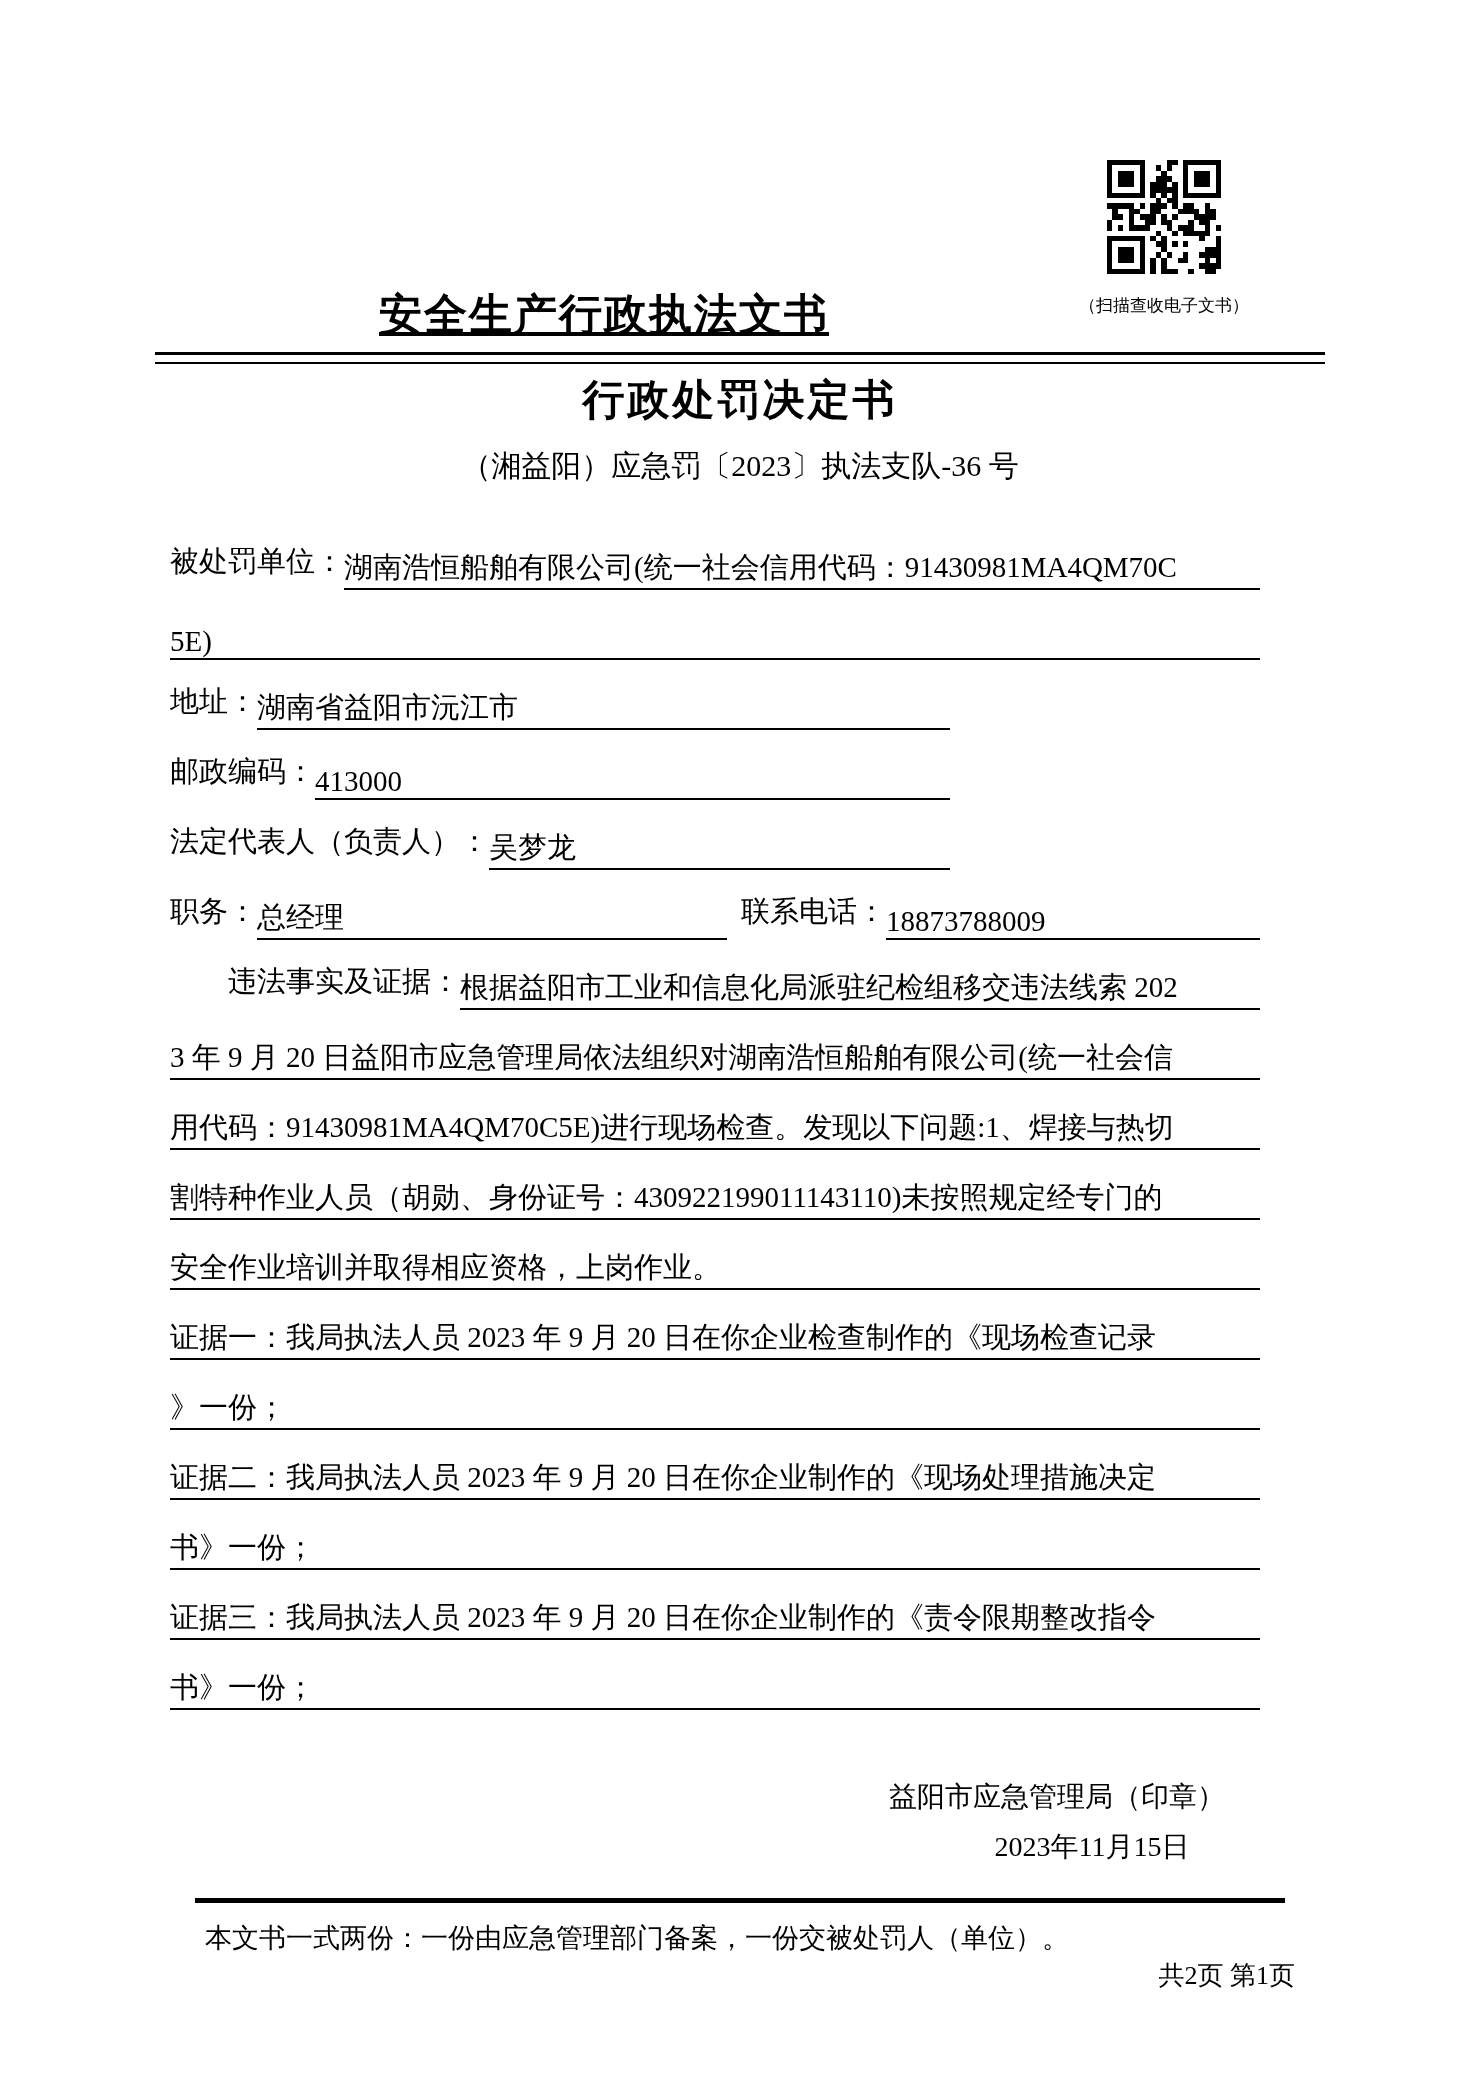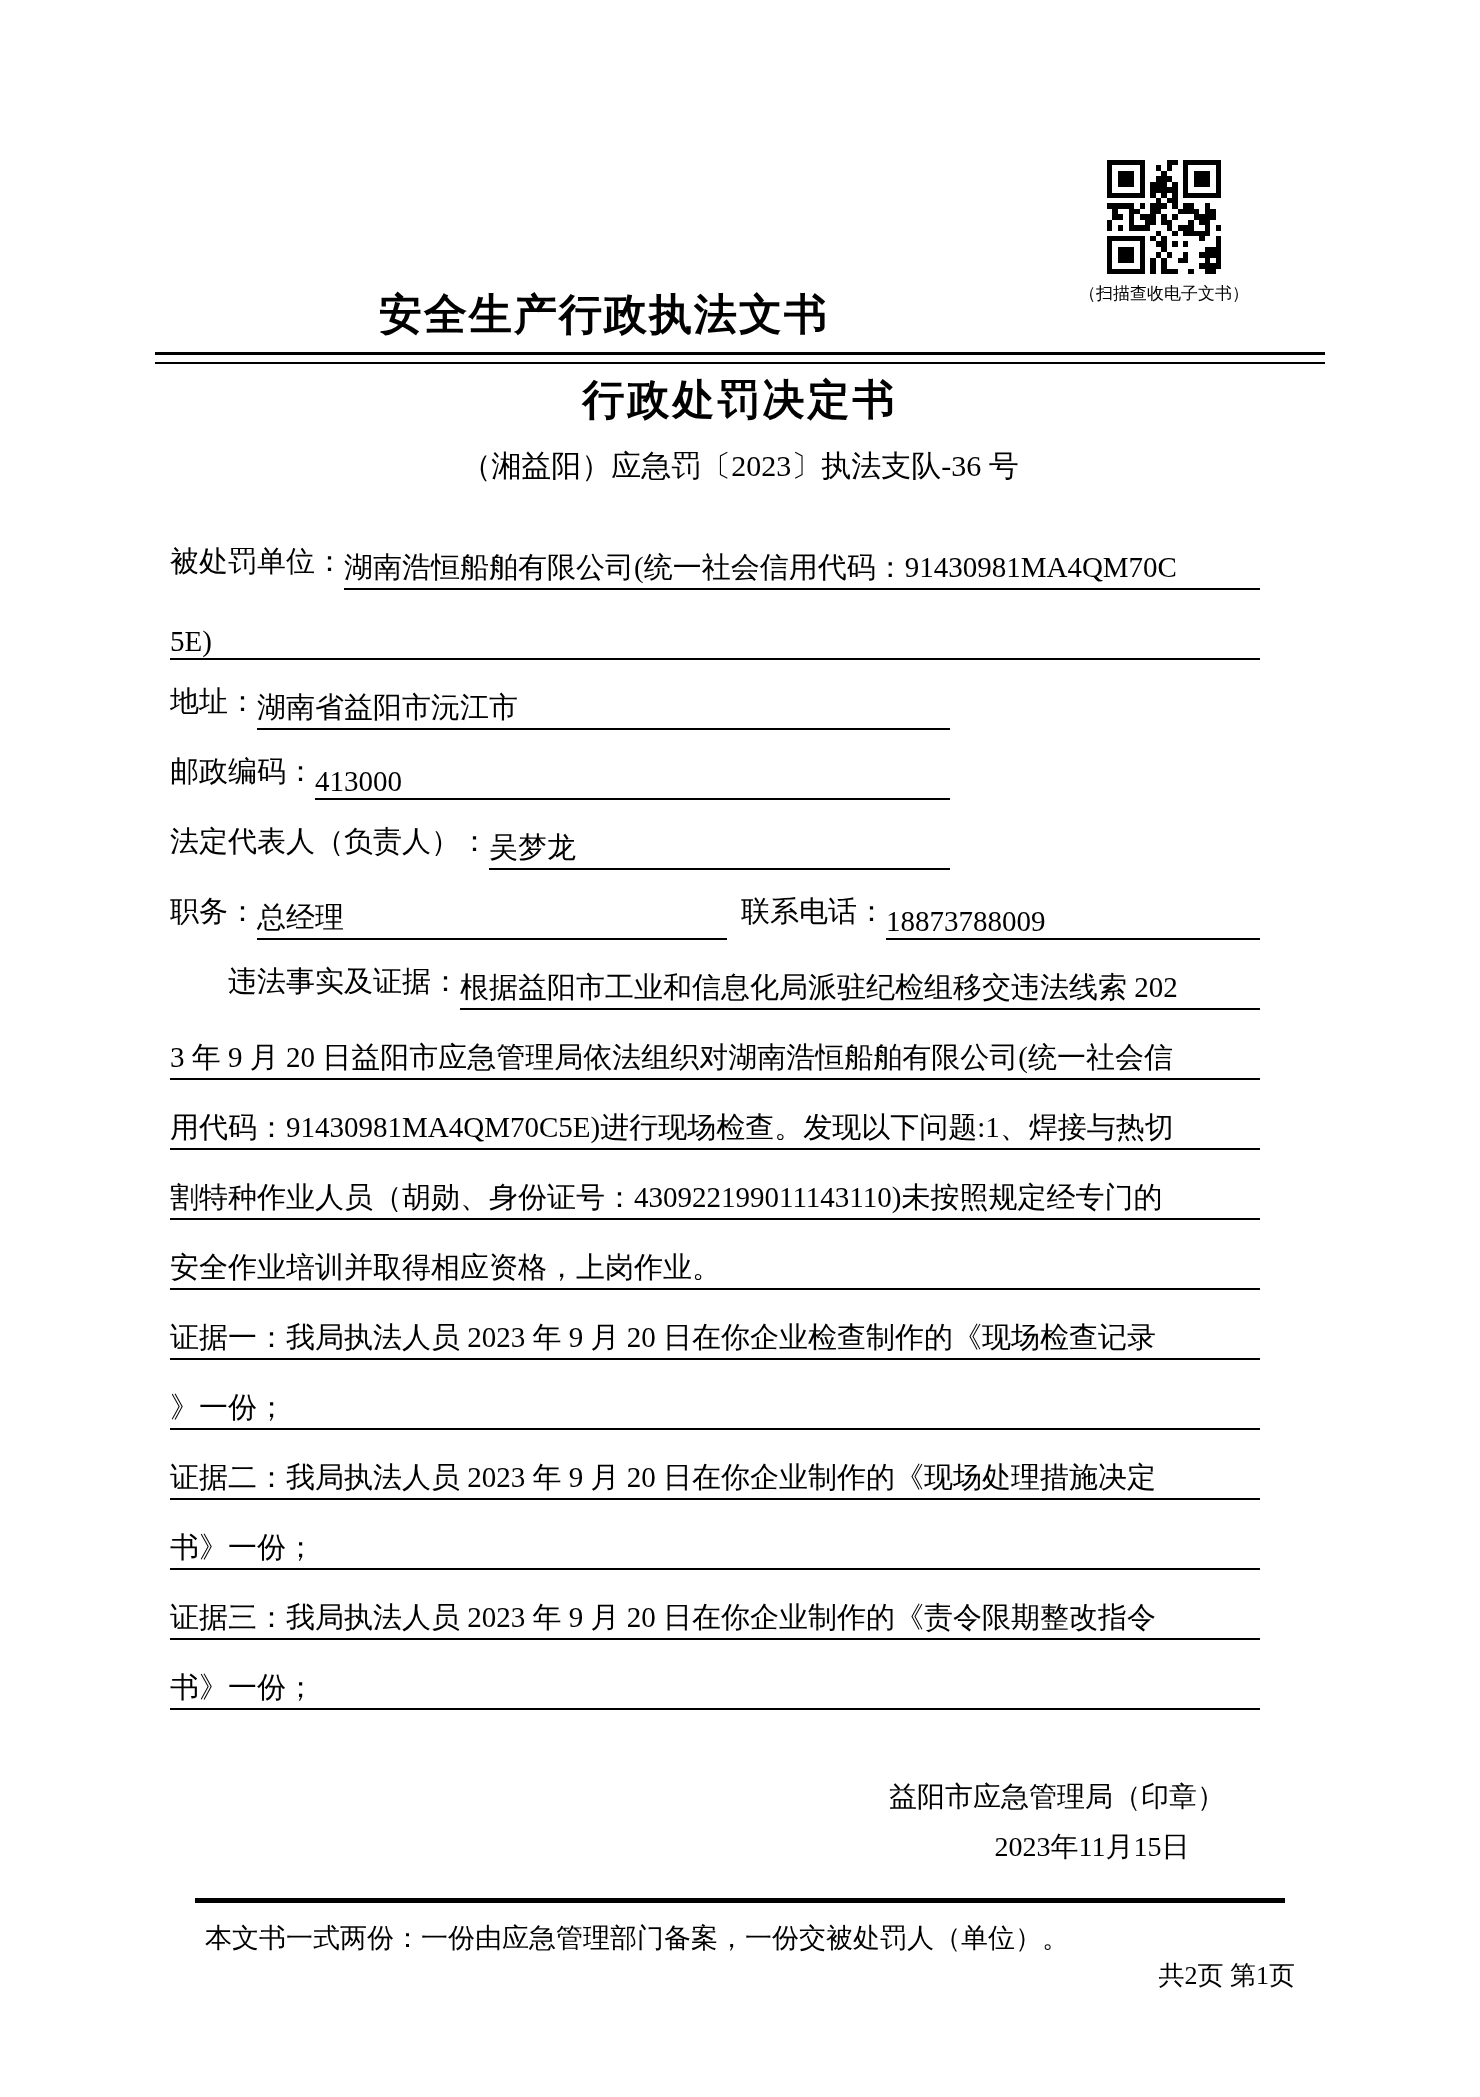--- a/index.html
+++ b/index.html
@@ -23,7 +23,7 @@
   
   .doc-category{
     position:absolute;top:286px;left:0;width:1208px;
-    text-align:center;font-size:43px;font-weight:bold;letter-spacing:2px;
+    text-align:center;font-size:43px;font-weight:bold;letter-spacing:2px;text-decoration:underline;
   }
   .double-rule{
     position:absolute;top:352px;left:155px;width:1170px;height:7px;

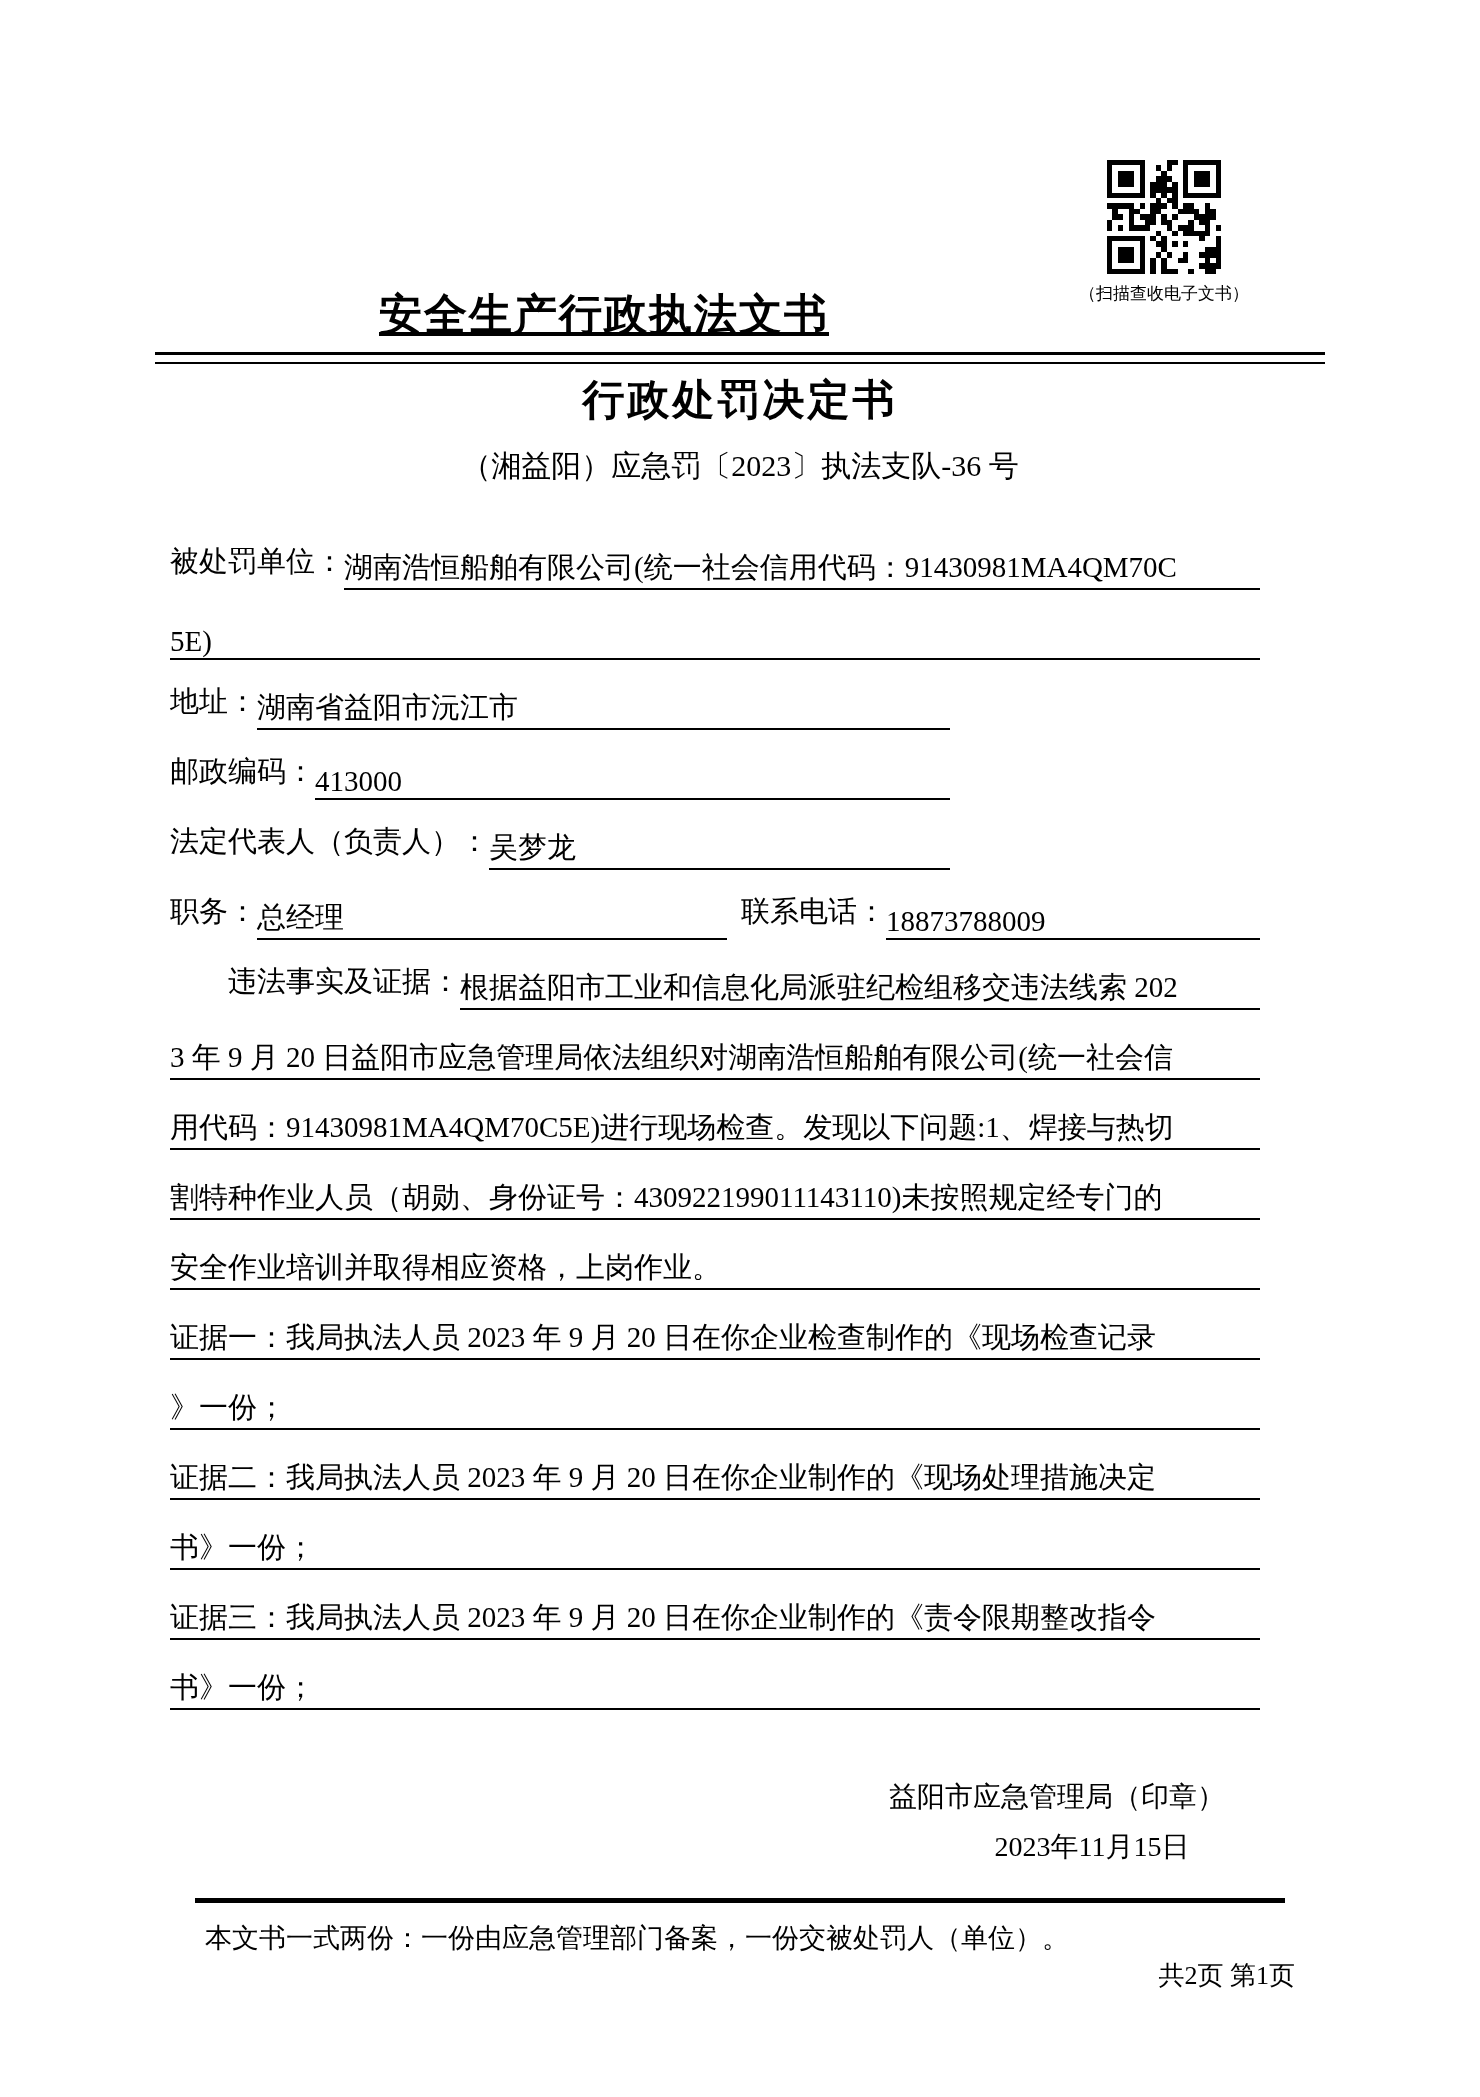--- a/index.html
+++ b/index.html
@@ -18,7 +18,7 @@
   }
   .qr-block svg{display:block;margin:0 auto;}
   .qr-caption{
-    margin-top:8px;font-size:17px;letter-spacing:0;white-space:nowrap;
+    margin-top:20px;font-size:17px;letter-spacing:0;white-space:nowrap;
   }
   
   .doc-category{

